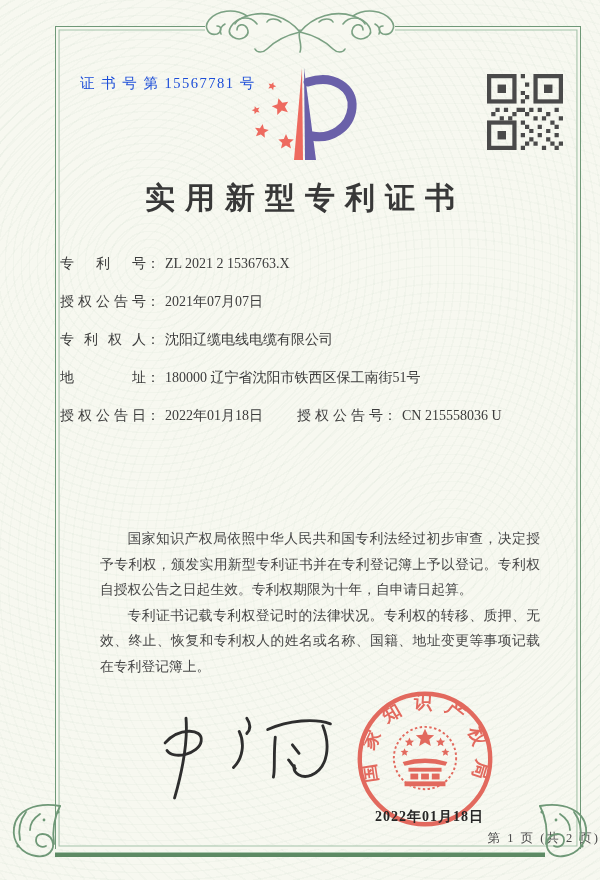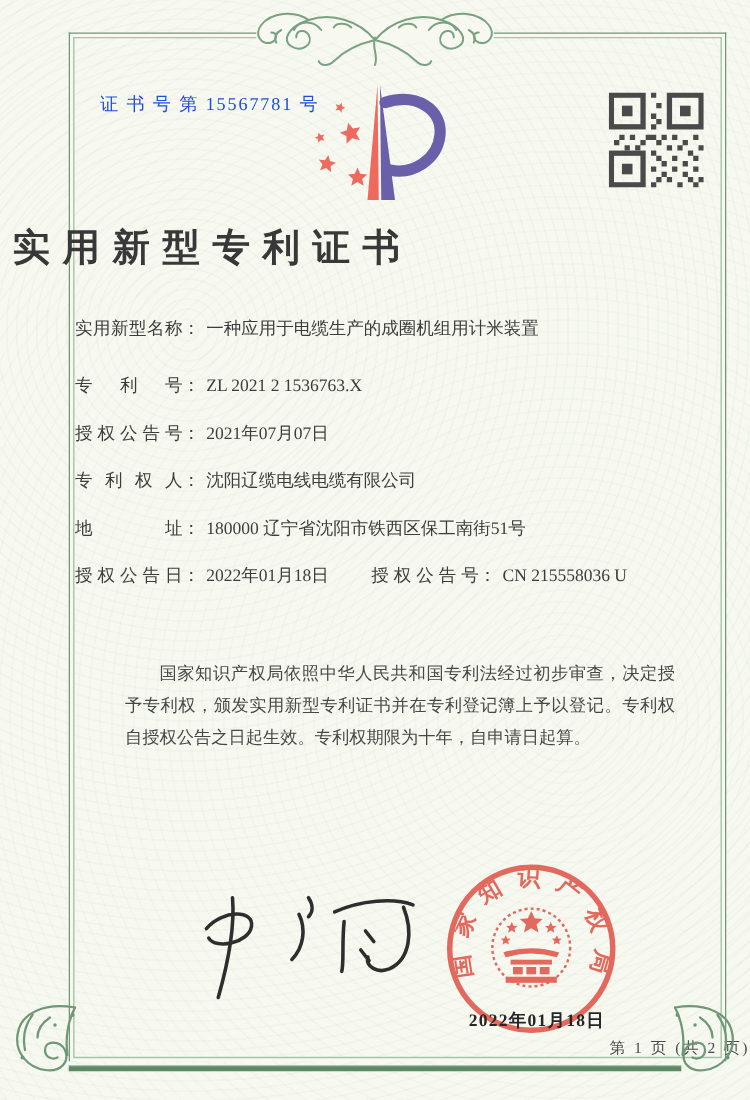--- a/index.html
+++ b/index.html
@@ -38,7 +38,7 @@
   .qr{position:absolute;left:487px;top:74px;}
   .title{
     position:absolute;left:0;top:178px;width:100%;margin:0;
-    font-size:30px;font-weight:700;letter-spacing:10px;
+    text-align:center;font-size:30px;font-weight:700;letter-spacing:10px;
     text-indent:10px;color:#383838;
   }
   .fields{position:absolute;left:60px;top:253px;width:482px;font-size:14px;line-height:22px;}

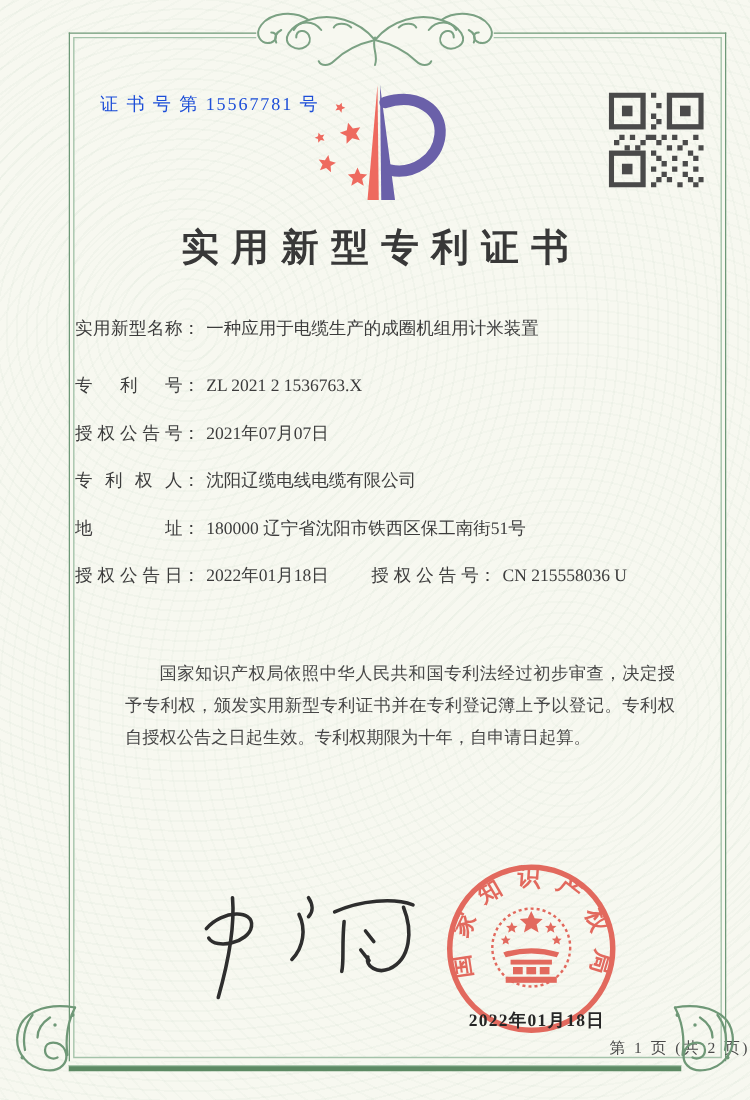--- a/index.html
+++ b/index.html
@@ -131,9 +131,6 @@
   <h1 class="title">实用新型专利证书</h1>
 
   <div class="fields">
-    <div class="row first">
-      <span class="lbl">实用新型名称</span><span>：</span><span class="val">一种应用于电缆生产的成圈机组用计米装置</span>
-    </div>
     <div class="row">
       <span class="lbl">专利号</span><span>：</span><span class="val">ZL 2021 2 1536763.X</span>
     </div>

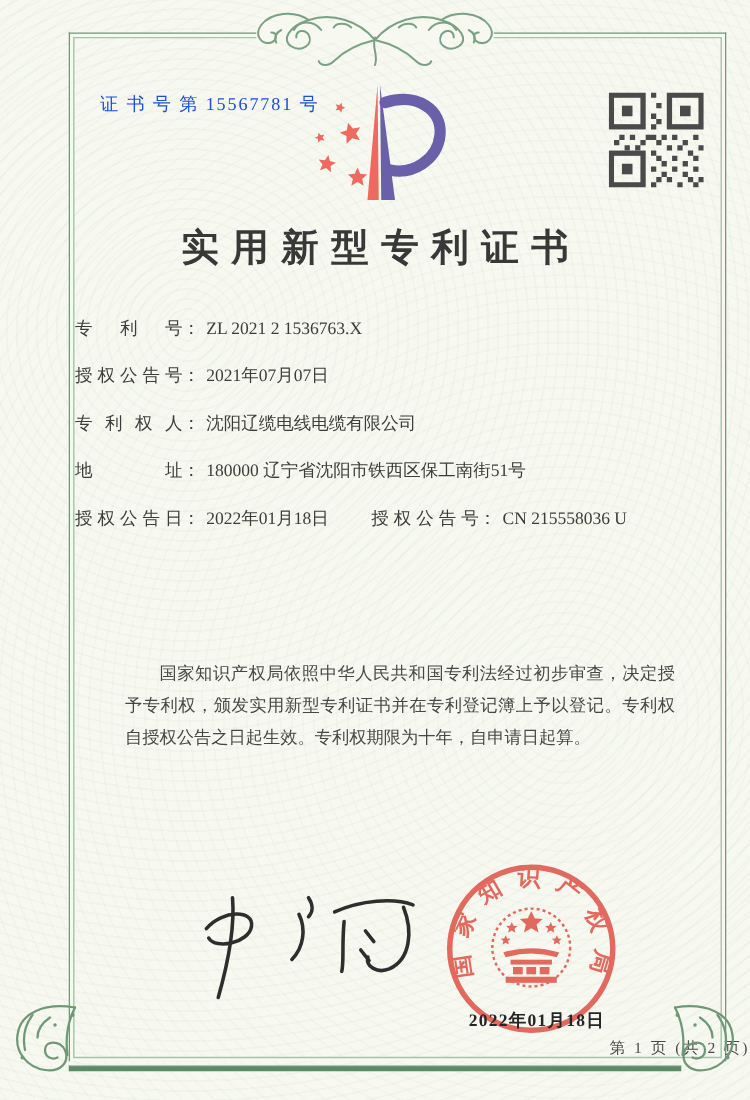--- a/index.html
+++ b/index.html
@@ -150,6 +150,7 @@
 
   <div class="paragraphs">
     <p>国家知识产权局依照中华人民共和国专利法经过初步审查，决定授予专利权，颁发实用新型专利证书并在专利登记簿上予以登记。专利权自授权公告之日起生效。专利权期限为十年，自申请日起算。</p>
+    <p>专利证书记载专利权登记时的法律状况。专利权的转移、质押、无效、终止、恢复和专利权人的姓名或名称、国籍、地址变更等事项记载在专利登记簿上。</p>
   </div>
 
 

